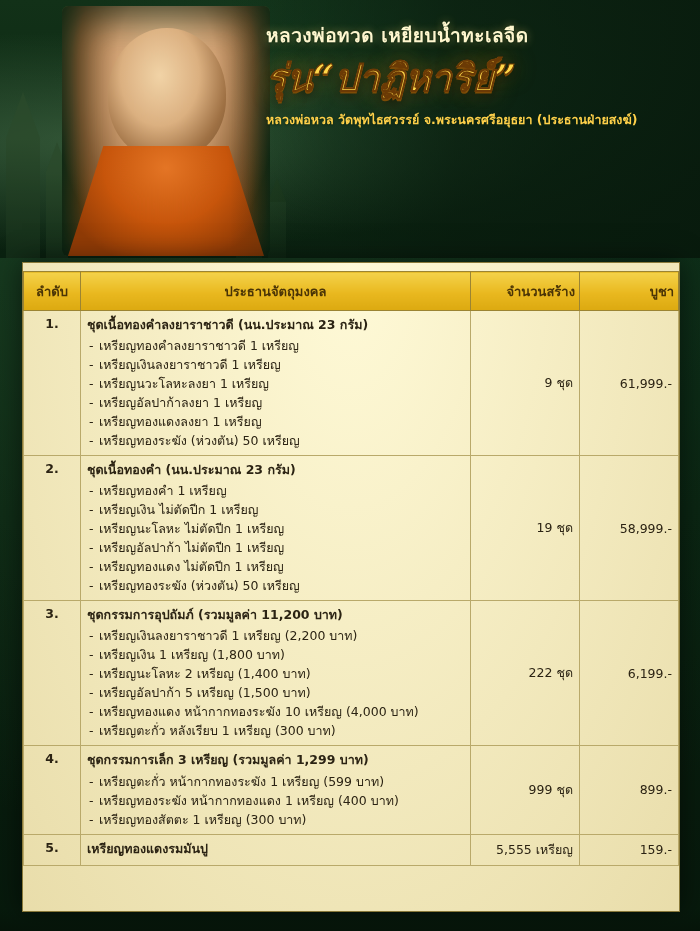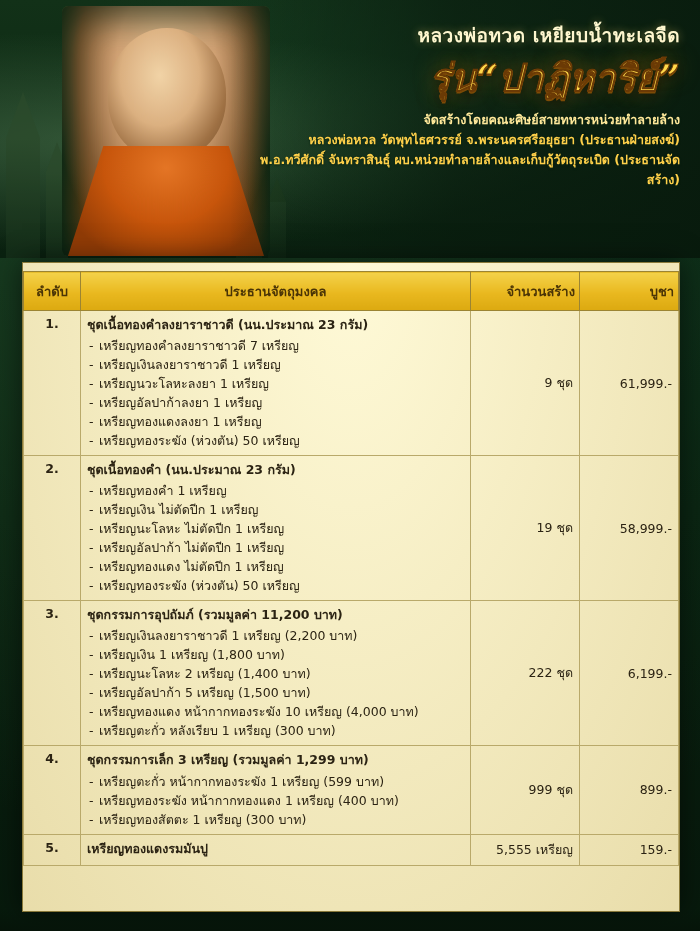--- a/index.html
+++ b/index.html
@@ -75,7 +75,7 @@
     background:linear-gradient(90deg, rgba(12,36,18,0) 0%, rgba(10,32,16,.45) 22%, rgba(9,28,14,.75) 48%, rgba(8,26,13,.88) 100%);
   }
   .title-wrap{
-    position:absolute;right:20px;top:20px;width:430px;text-align:right;
+    position:absolute;right:4px;top:20px;width:430px;text-align:left;
   }
   .t-line1{
     font-size:19px;color:#fff7cf;font-weight:bold;letter-spacing:.5px;

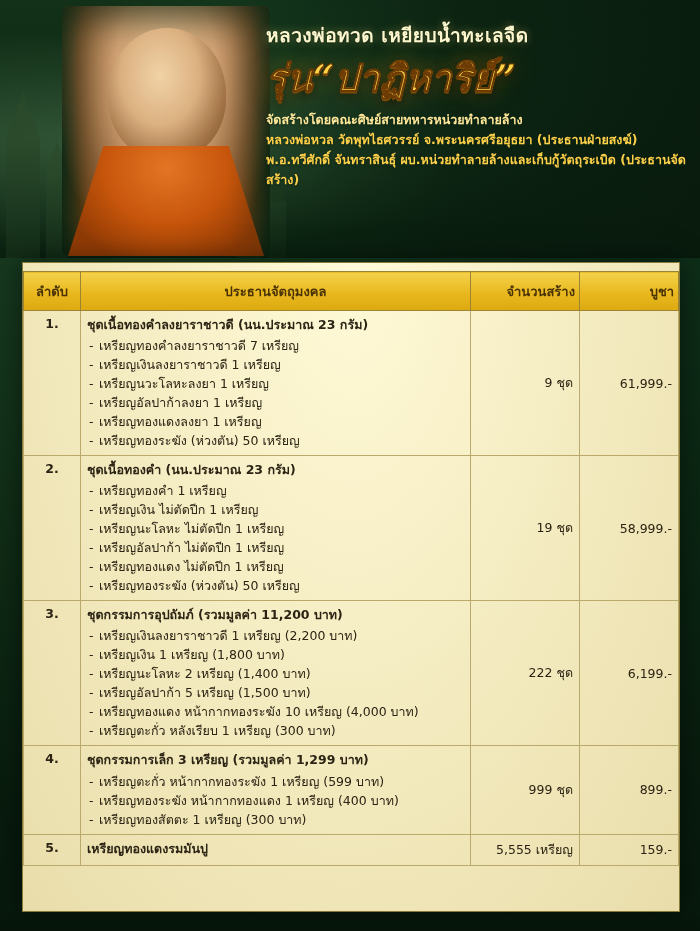--- a/index.html
+++ b/index.html
@@ -160,7 +160,6 @@
       <div class="t-line1">หลวงพ่อทวด  เหยียบน้ำทะเลจืด</div>
       <div class="t-big">รุ่น“ปาฏิหาริย์”</div>
       <div class="t-sub">
-        <div>จัดสร้างโดยคณะศิษย์สายทหารหน่วยทำลายล้าง</div>
         <div class="hl">หลวงพ่อหวล วัดพุทไธศวรรย์ จ.พระนครศรีอยุธยา (ประธานฝ่ายสงฆ์)</div>
         <div class="hl">พ.อ.ทวีศักดิ์ จันทราสินธุ์ ผบ.หน่วยทำลายล้างและเก็บกู้วัตถุระเบิด (ประธานจัดสร้าง)</div>
       </div>

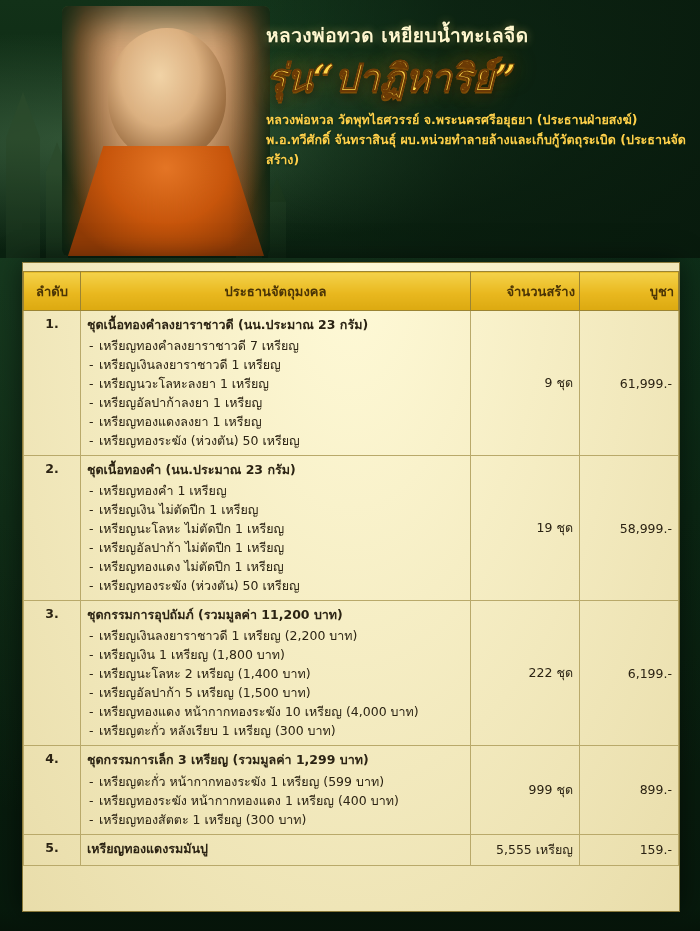--- a/index.html
+++ b/index.html
@@ -161,7 +161,6 @@
       <div class="t-big">รุ่น“ปาฏิหาริย์”</div>
       <div class="t-sub">
         <div class="hl">หลวงพ่อหวล วัดพุทไธศวรรย์ จ.พระนครศรีอยุธยา (ประธานฝ่ายสงฆ์)</div>
-        <div class="hl">พ.อ.ทวีศักดิ์ จันทราสินธุ์ ผบ.หน่วยทำลายล้างและเก็บกู้วัตถุระเบิด (ประธานจัดสร้าง)</div>
       </div>
     </div>
   </div>

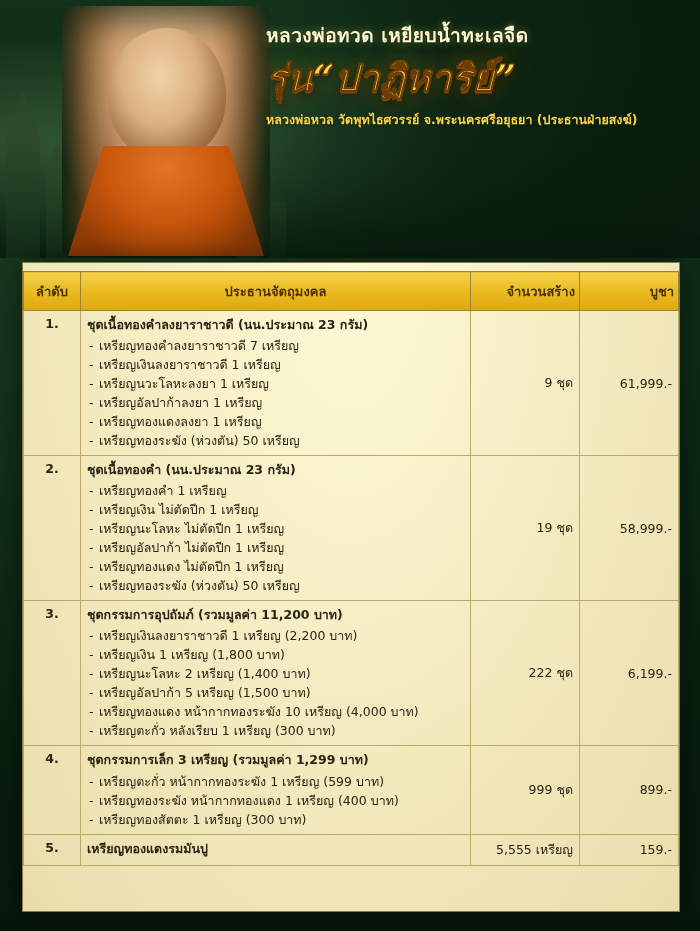--- a/index.html
+++ b/index.html
@@ -181,7 +181,7 @@
             <td class="c-item">
               <div class="item-title">ชุดเนื้อทองคำลงยาราชาวดี (นน.ประมาณ 23 กรัม)</div>
               <ul class="sub">
-                <li>เหรียญทองคำลงยาราชาวดี 7 เหรียญ</li>
+                <li>เหรียญทองคำลงยาราชาวดี 1 เหรียญ</li>
                 <li>เหรียญเงินลงยาราชาวดี 1 เหรียญ</li>
                 <li>เหรียญนวะโลหะลงยา 1 เหรียญ</li>
                 <li>เหรียญอัลปาก้าลงยา 1 เหรียญ</li>

